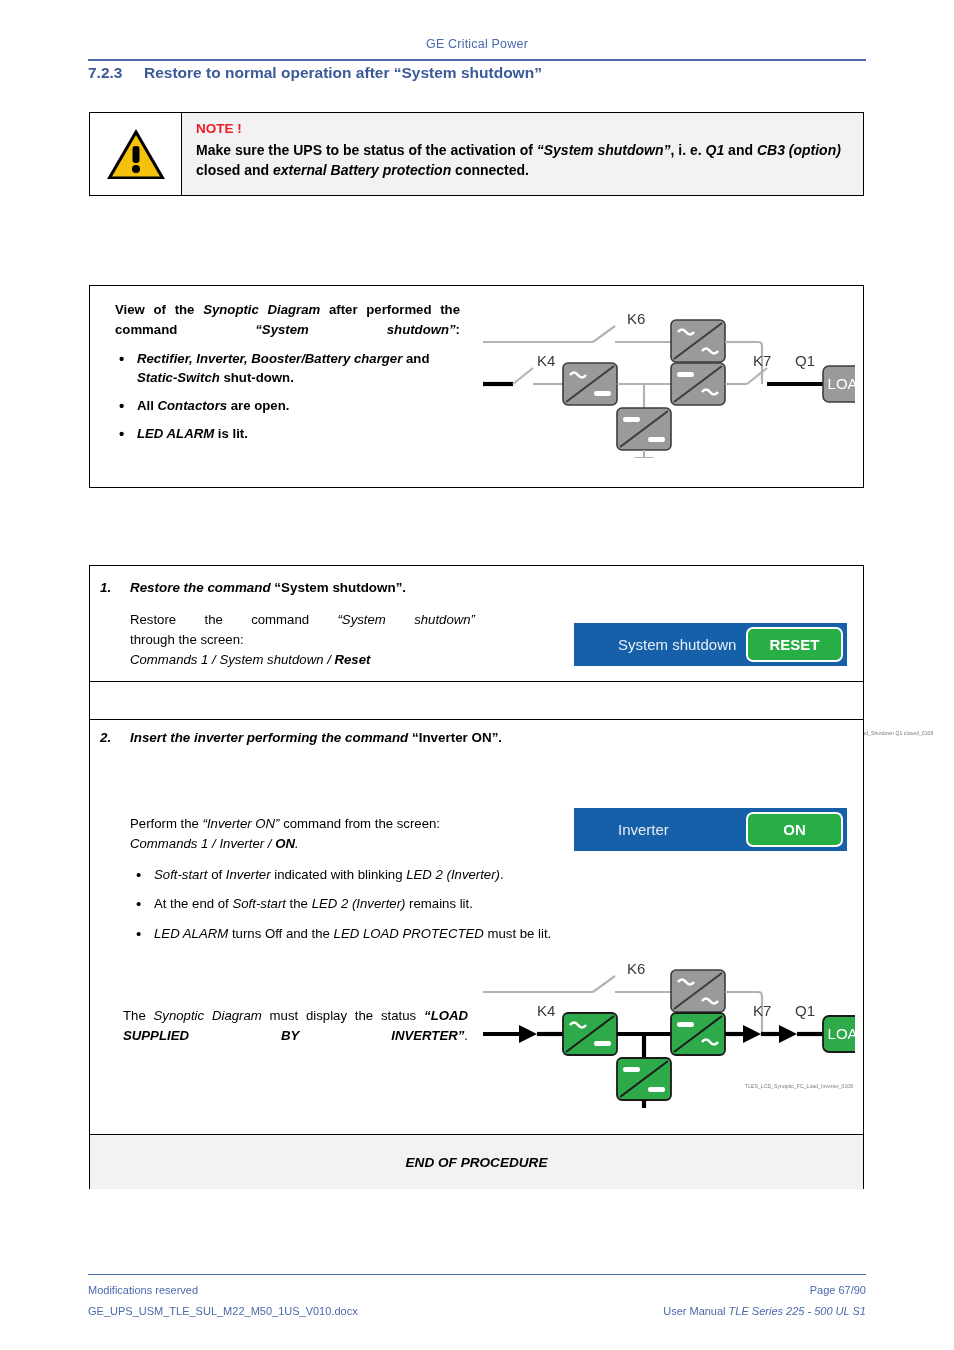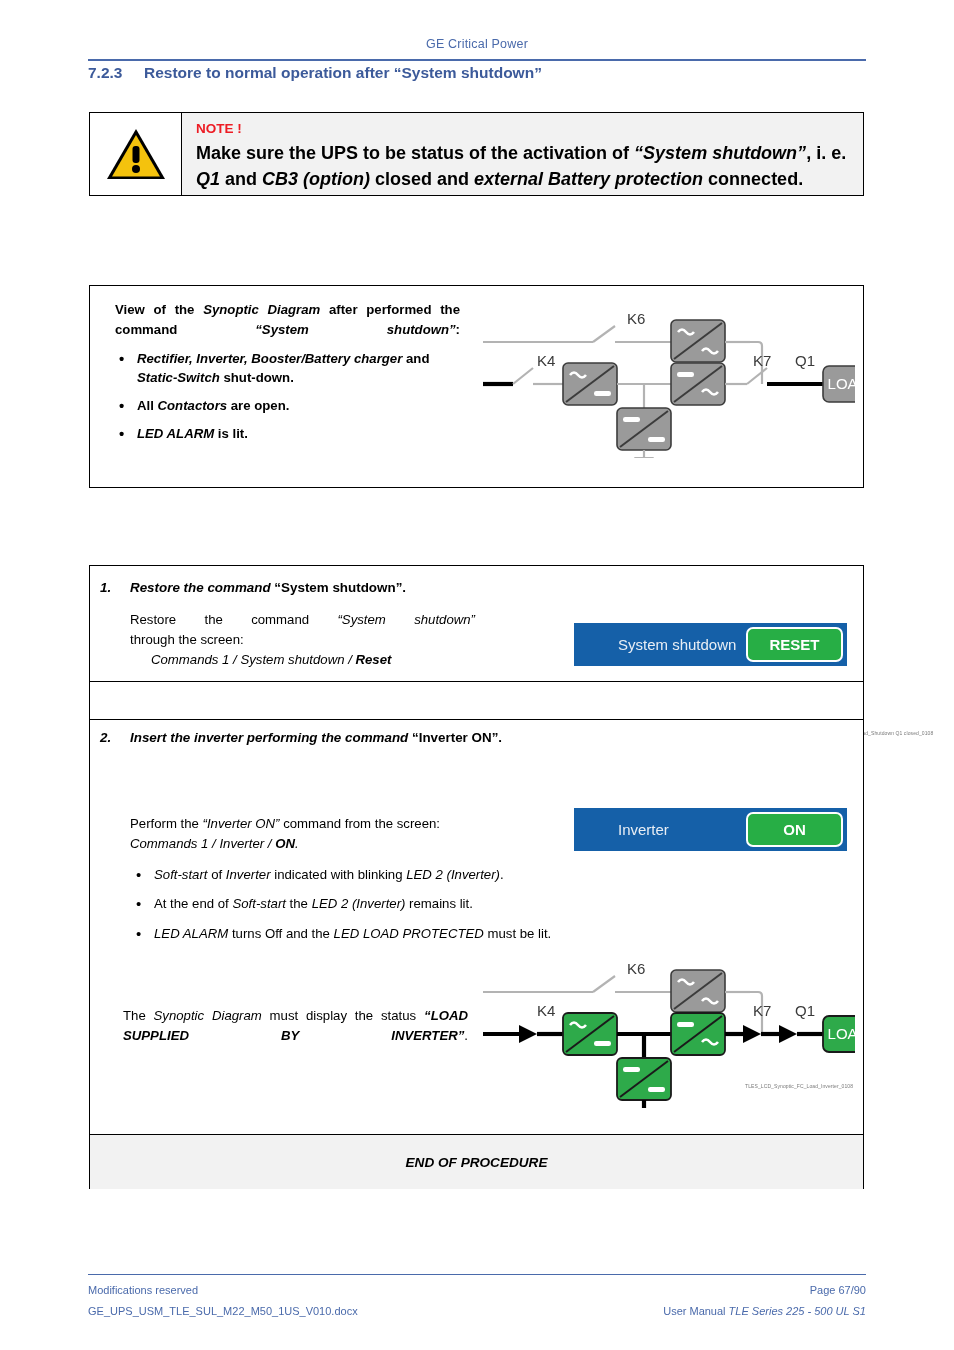--- a/index.html
+++ b/index.html
@@ -91,7 +91,7 @@
     margin-bottom: 4px;
   }
   .note-text {
-    font-size: 18px;
+    font-size: 14px;
     font-weight: bold;
     line-height: 1.45;
   }

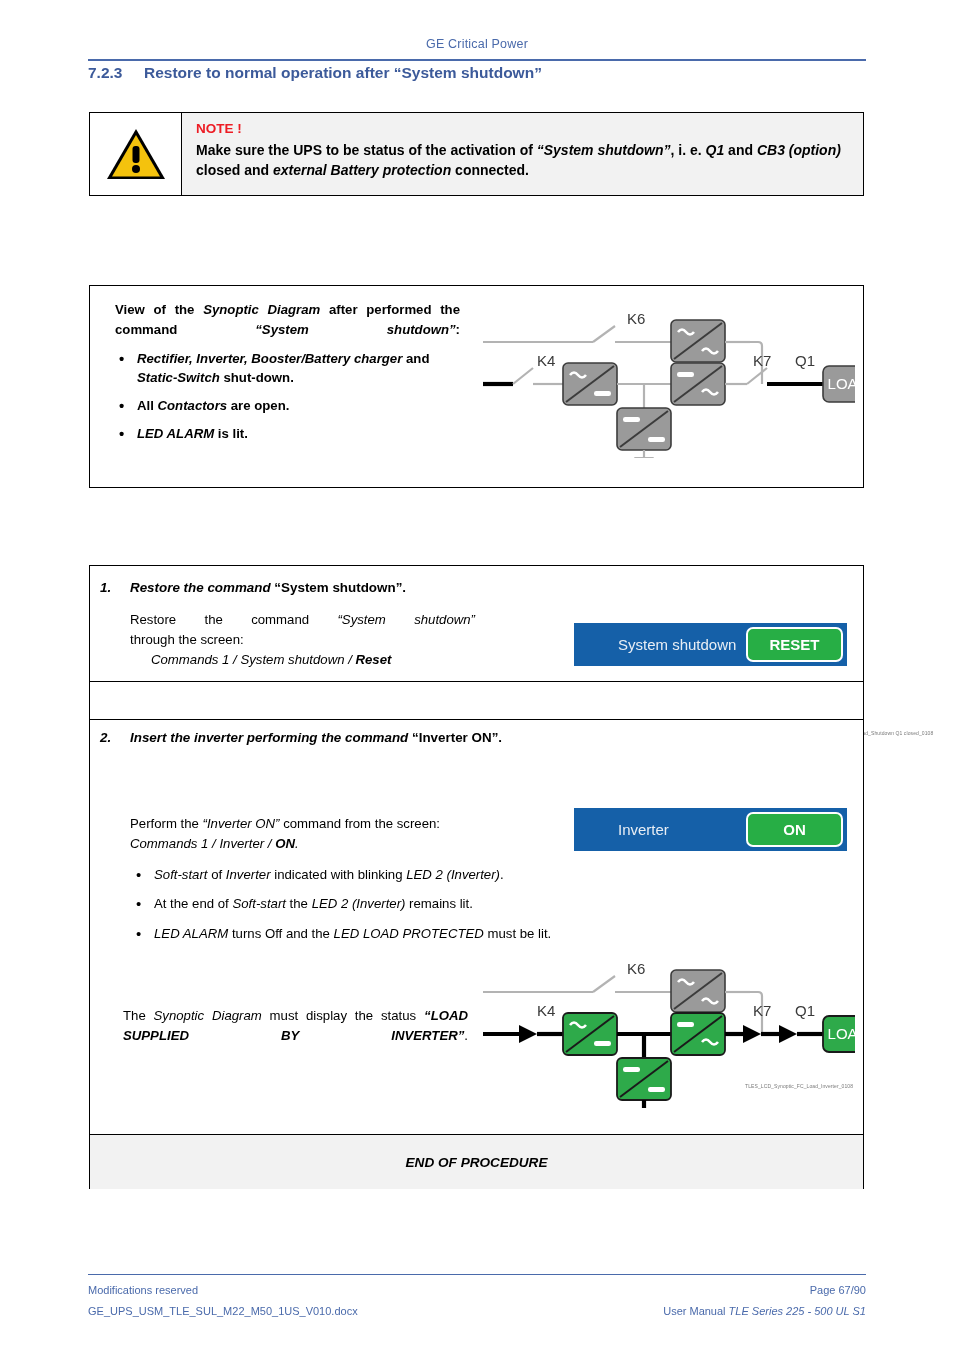--- a/index.html
+++ b/index.html
@@ -396,7 +396,7 @@
     <div class="para just" style="left:40px; top:44px; width:345px;">
       <span style="display:block; text-align-last:justify;"><span>Restore the command </span><span class="it">“System shutdown”</span></span>
       <span style="display:block;">through the screen:</span>
-      <span style="display:block;margin-left:21px;" class="it"><span>Commands 1 / System shutdown / </span><b>Reset</b></span>
+      <span style="display:block;" class="it"><span>Commands 1 / System shutdown / </span><b>Reset</b></span>
     </div>
 
     <div class="lcd" style="left:484px; top:57px; width:273px; height:43px;">

